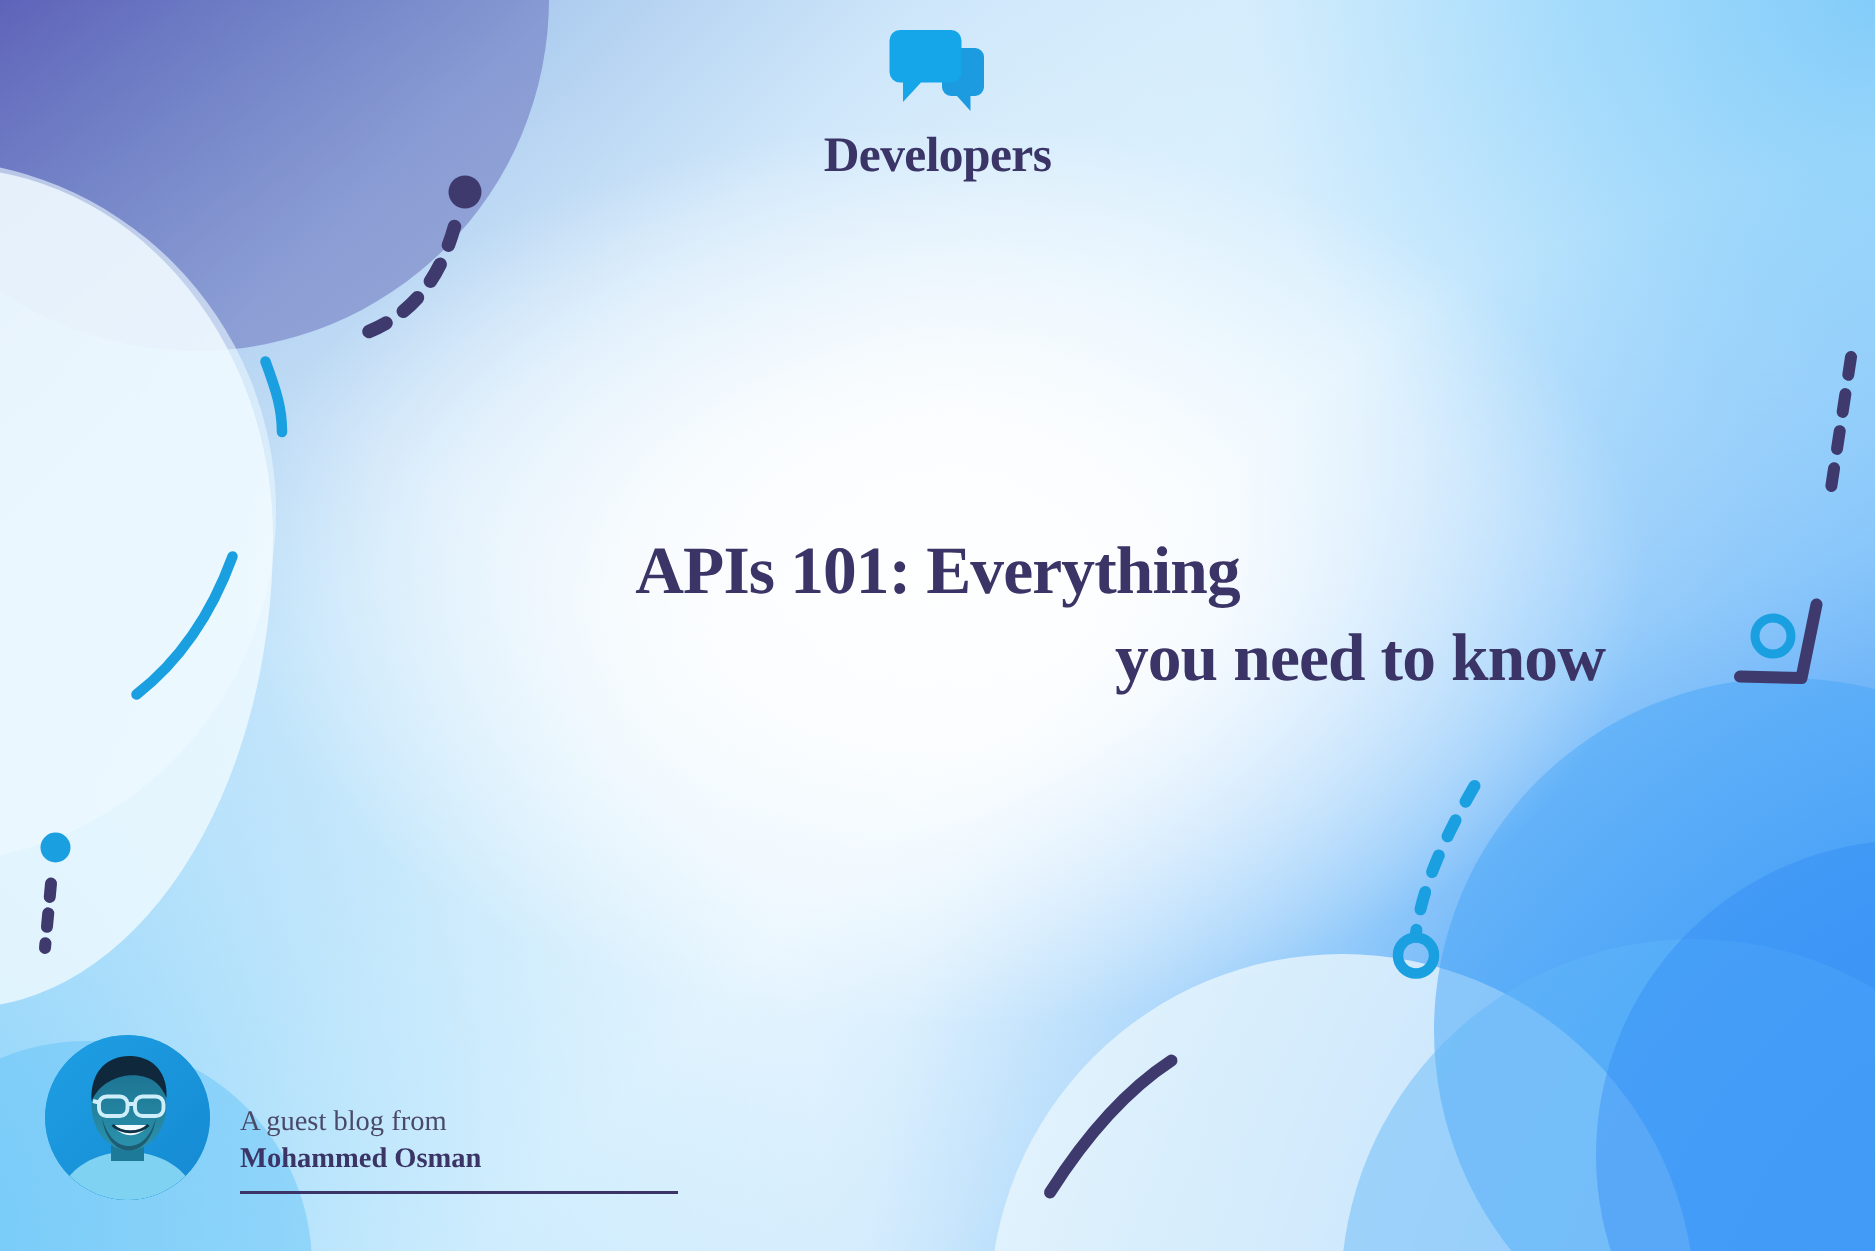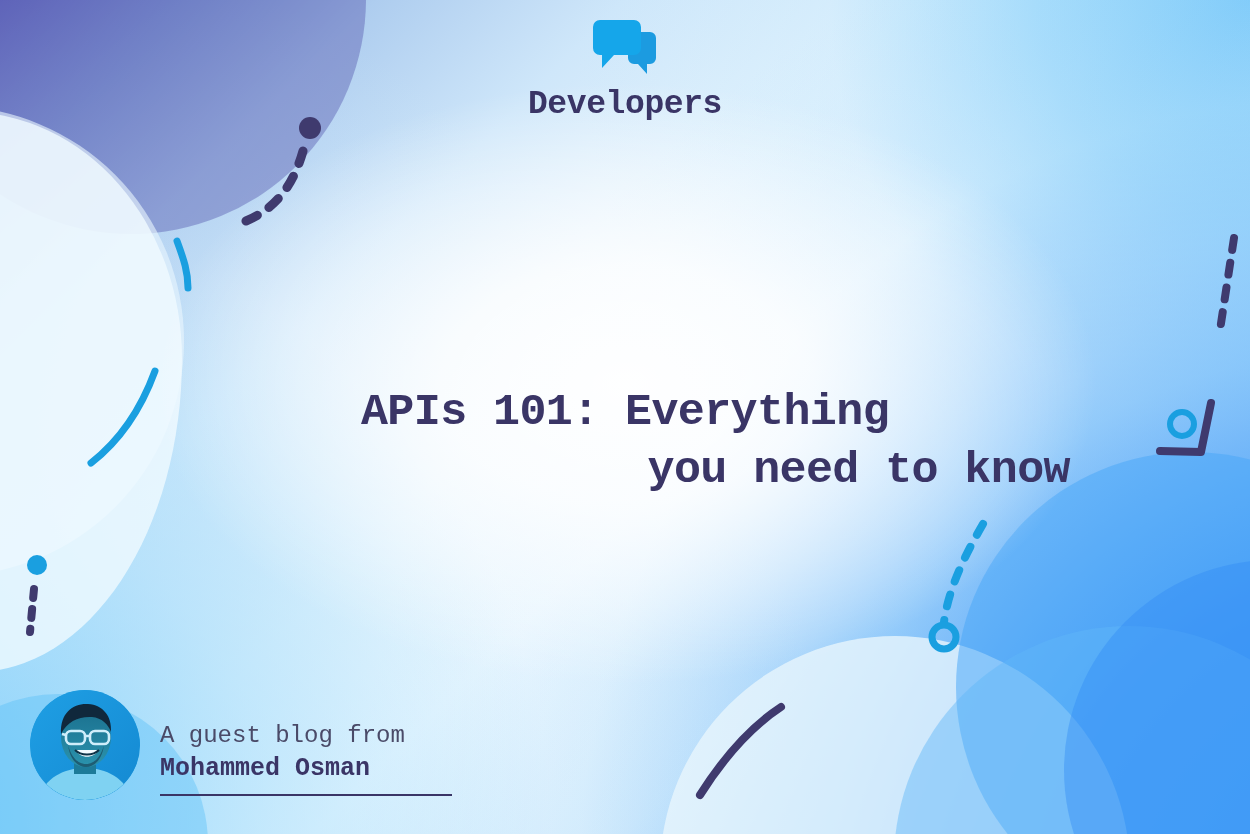--- a/index.html
+++ b/index.html
@@ -12,7 +12,7 @@
     width: 1250px;
     height: 834px;
     overflow: hidden;
-    font-family: Liberation Mono, monospace;
+    font-family: Liberation Serif, serif;
     background: #fef9c3;
   }
 

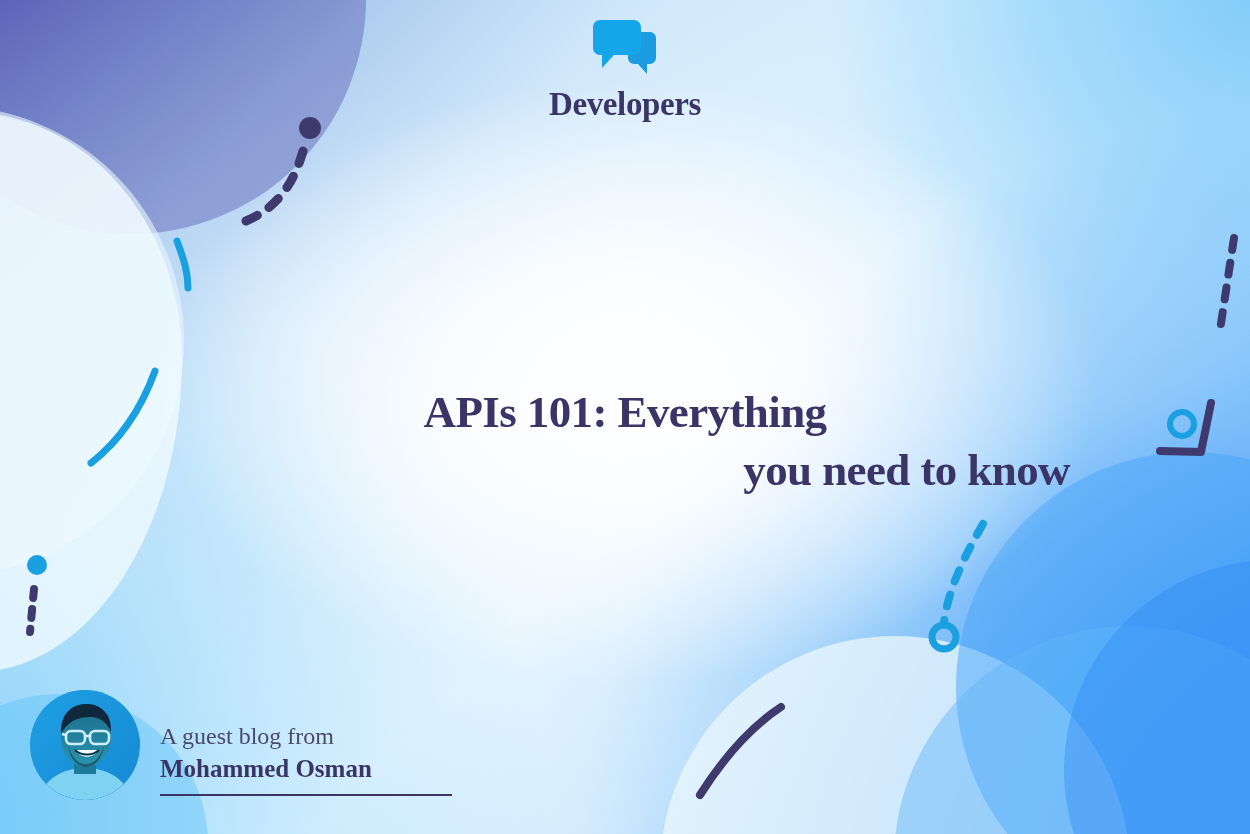--- a/index.html
+++ b/index.html
@@ -162,7 +162,6 @@
     font-weight: bold;
     letter-spacing: -0.6px;
     color: #3a3566;
-    margin-top: 32px;
   }
   .headline .l2 { display: block; text-align: right; }
 

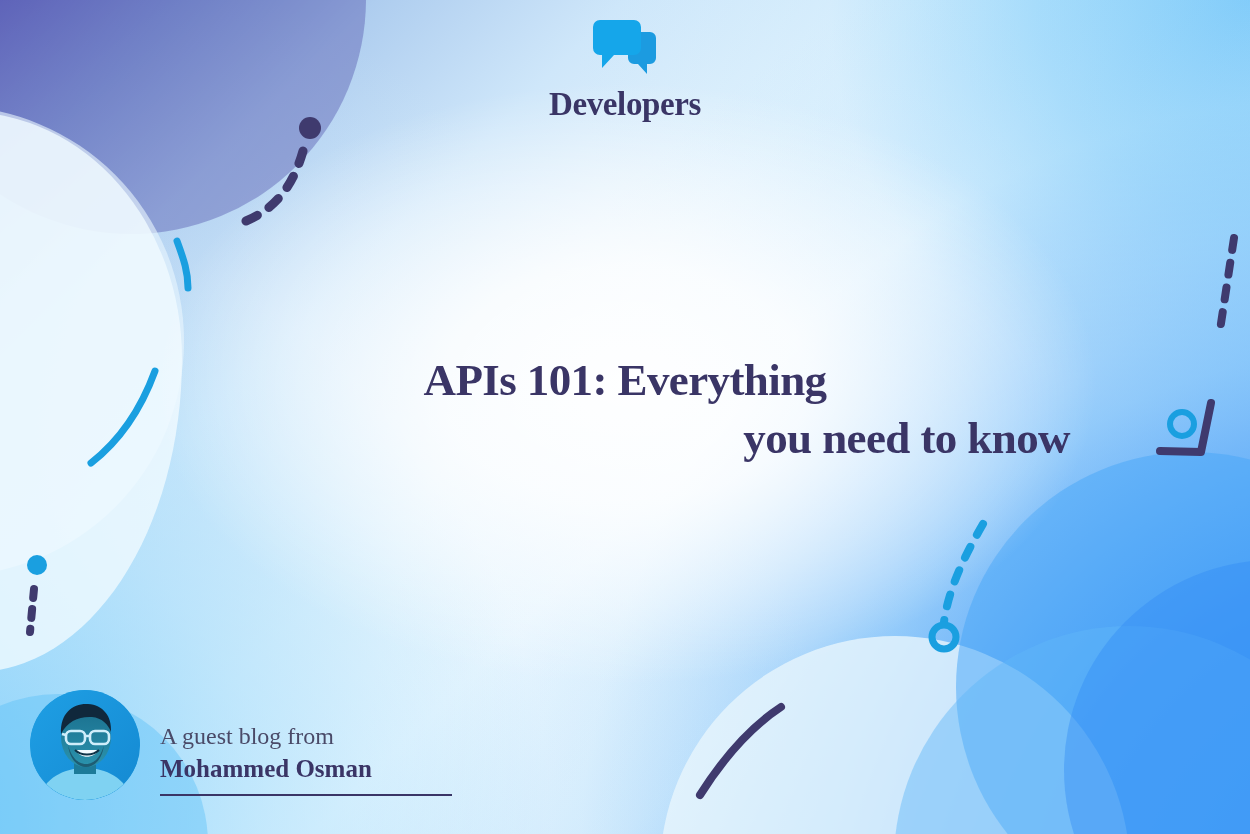--- a/index.html
+++ b/index.html
@@ -187,7 +187,7 @@
     padding-bottom: 4px;
   }
   .author-text .line {
-    font-size: 24px;
+    font-size: 19px;
     line-height: 1.35;
     color: #4a4a68;
     white-space: nowrap;

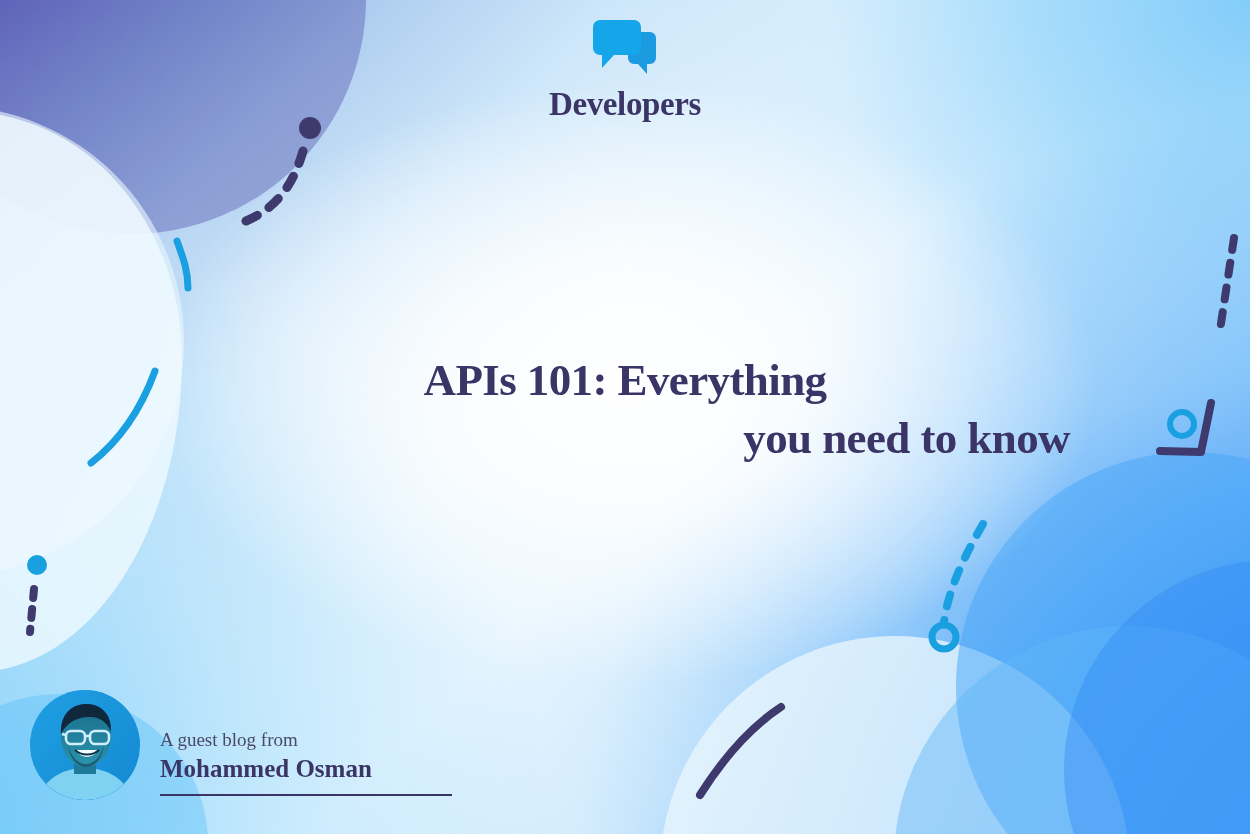--- a/index.html
+++ b/index.html
@@ -193,7 +193,7 @@
     white-space: nowrap;
   }
   .author-text .name {
-    font-size: 25px;
+    font-size: 19px;
     line-height: 1.35;
     font-weight: bold;
     color: #3a3566;

